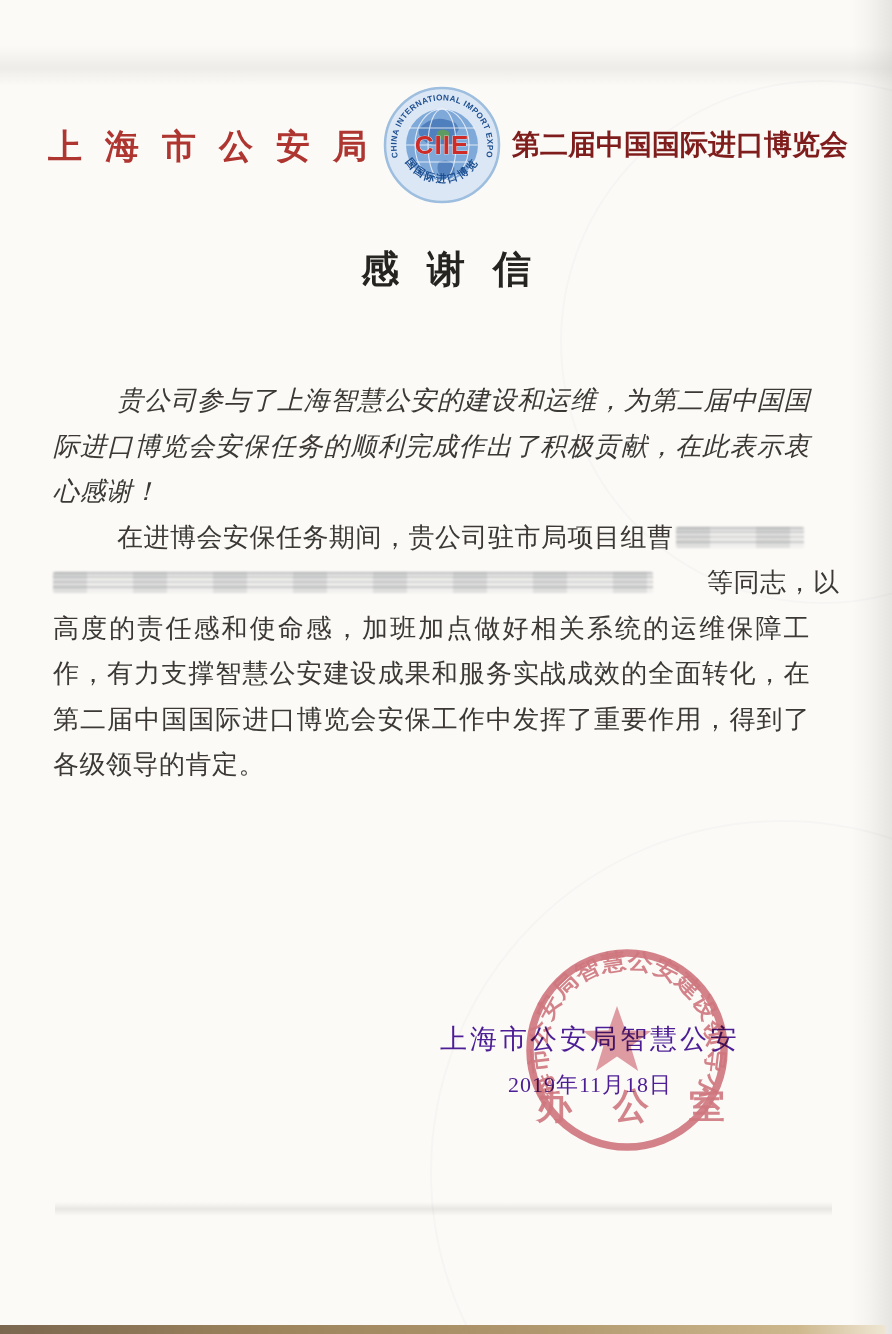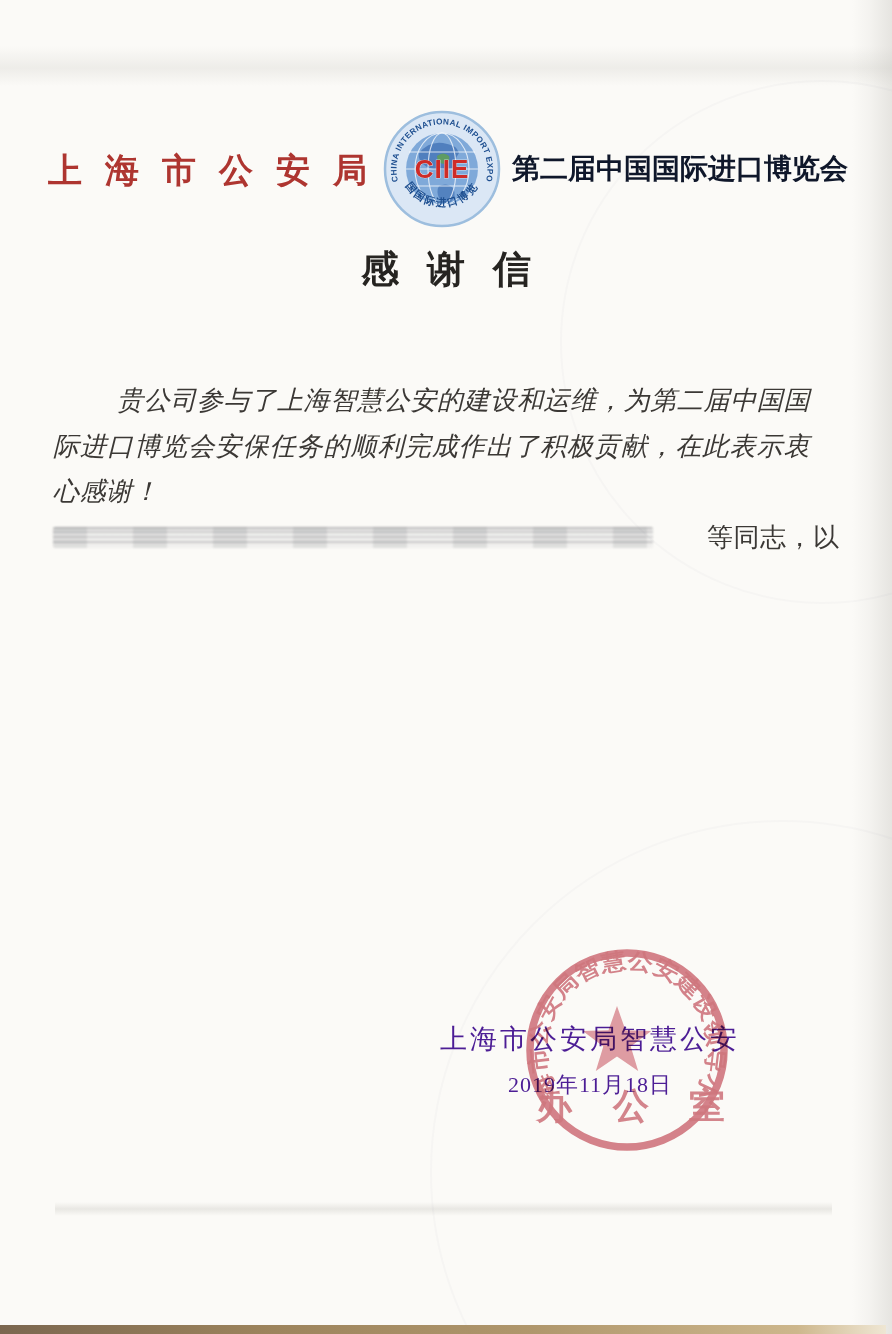--- a/index.html
+++ b/index.html
@@ -41,7 +41,7 @@
   }
 
   
-  .hdr{position:absolute;top:108px;left:0;width:100%;height:124px;}
+  .hdr{position:absolute;top:84px;left:0;width:100%;height:124px;}
   .hdr-agency{
     position:absolute;left:48px;top:40px;
     font-size:34px;font-weight:600;letter-spacing:23px;

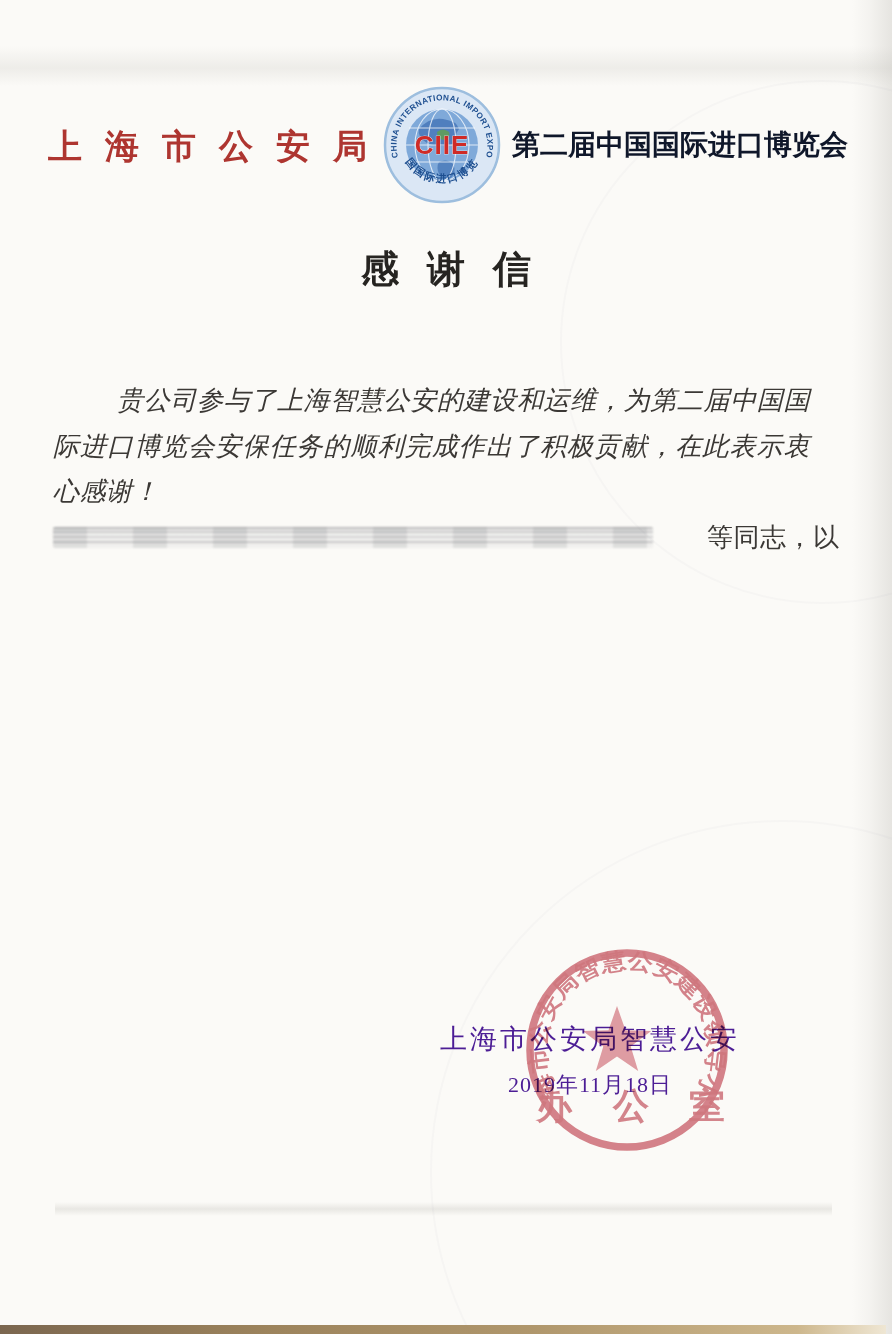--- a/index.html
+++ b/index.html
@@ -51,7 +51,7 @@
     position:absolute;left:512px;top:42px;
     font-family:"Liberation Sans","DejaVu Sans",sans-serif;
     font-size:28px;font-weight:700;letter-spacing:0px;
-    color:#0f172a;white-space:nowrap;
+    color:#7f1d1d;white-space:nowrap;
   }
   .logo-wrap{position:absolute;left:381px;top:0px;width:122px;height:122px;}
 

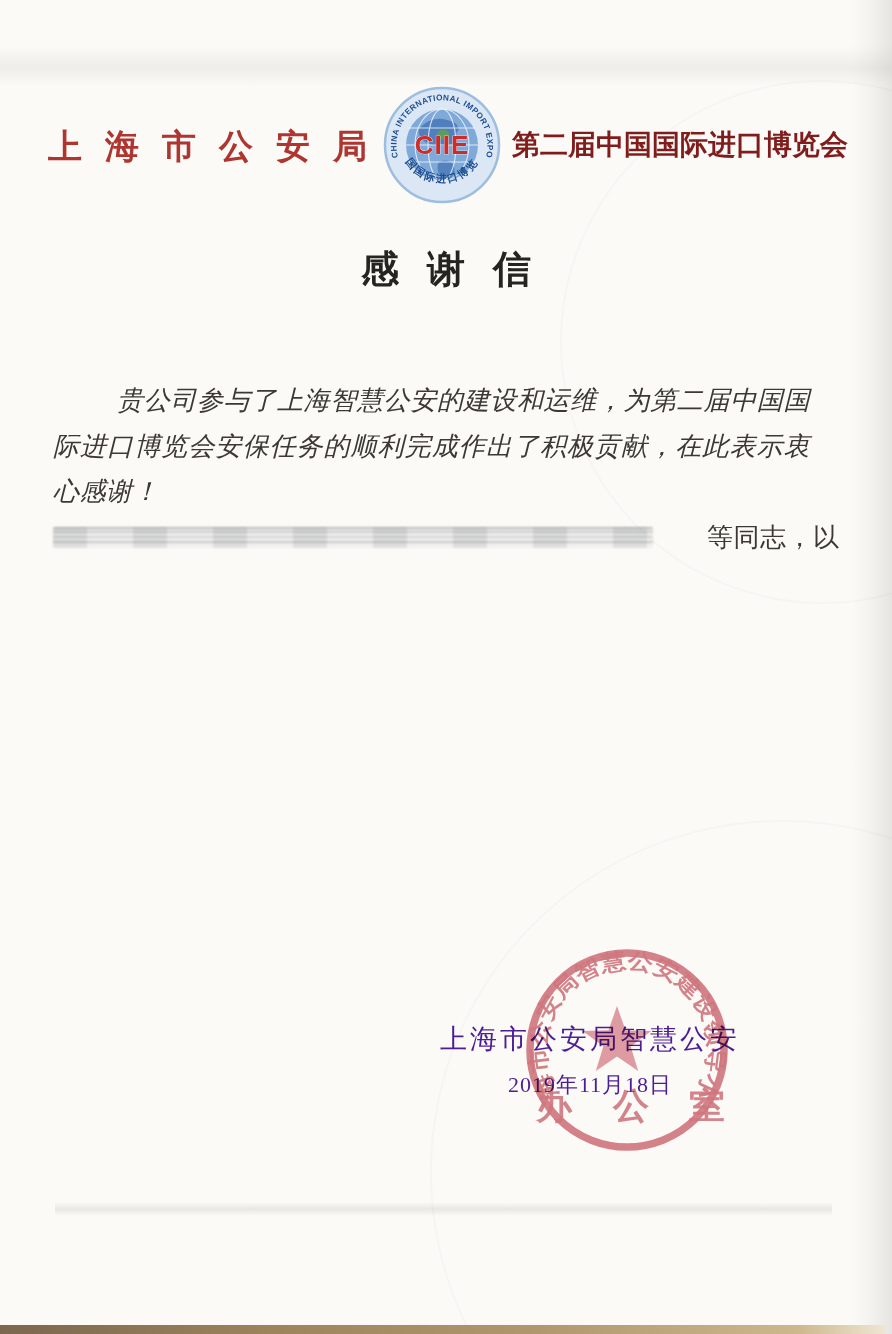--- a/index.html
+++ b/index.html
@@ -161,6 +161,11 @@
     <p class="para para-first">贵公司参与了上海智慧公安的建设和运维，为第二届中国国际进口博览会安保任务的顺利完成作出了积极贡献，在此表示衷心感谢！</p>
 
     <div class="p2-line">
+      <span class="p2-indent"></span>
+      <span style="white-space:nowrap;">在进博会安保任务期间，贵公司驻市局项目组曹</span>
+      <span class="redact redact-a"></span>
+    </div>
+    <div class="p2-line">
       <span class="redact redact-b"></span>
       <span style="white-space:nowrap;margin-left:44px;">等同志，以</span>
     </div>

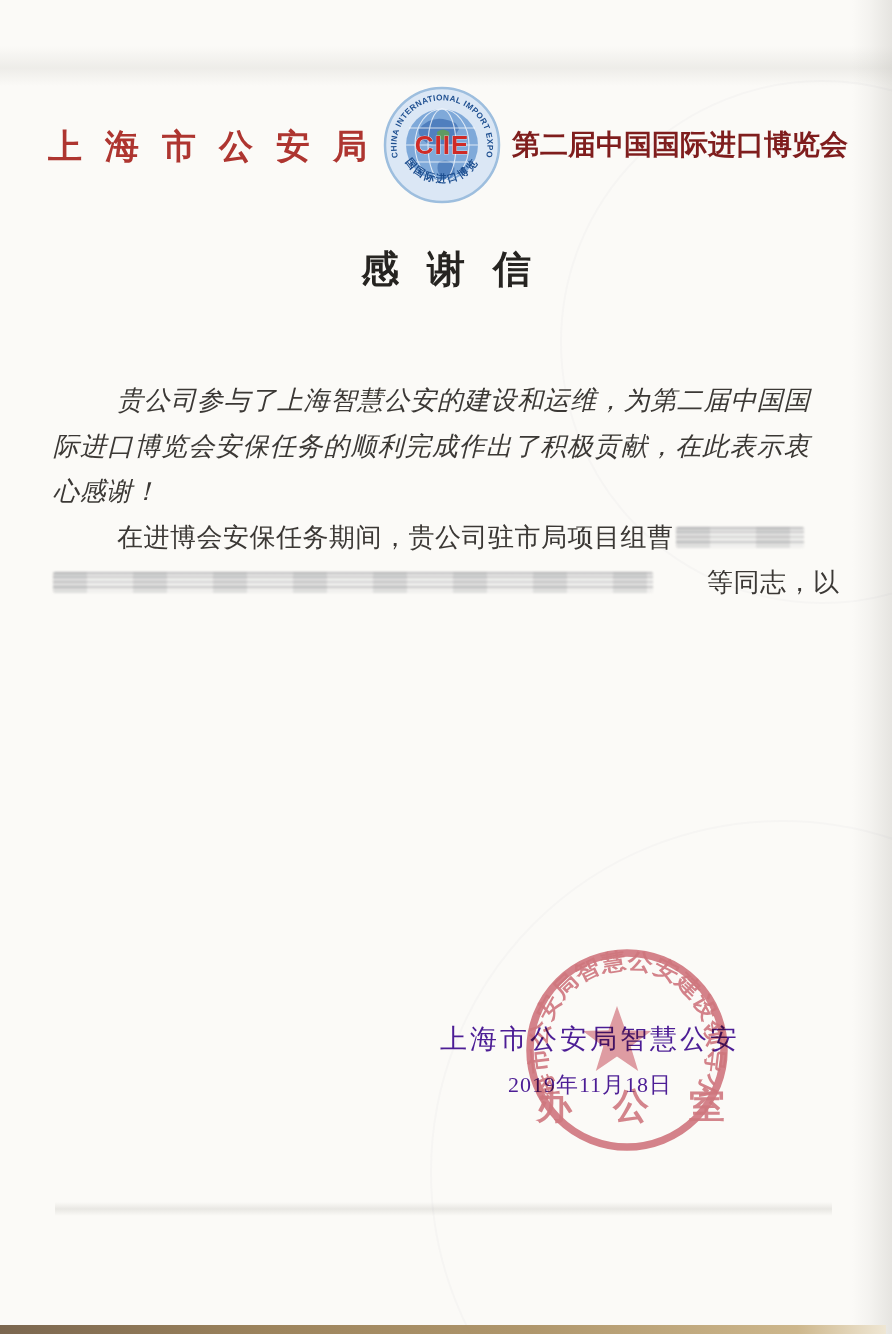--- a/index.html
+++ b/index.html
@@ -169,6 +169,7 @@
       <span class="redact redact-b"></span>
       <span style="white-space:nowrap;margin-left:44px;">等同志，以</span>
     </div>
+    <p class="para-noindent">高度的责任感和使命感，加班加点做好相关系统的运维保障工作，有力支撑智慧公安建设成果和服务实战成效的全面转化，在第二届中国国际进口博览会安保工作中发挥了重要作用，得到了各级领导的肯定。</p>
 
   </div>
 

